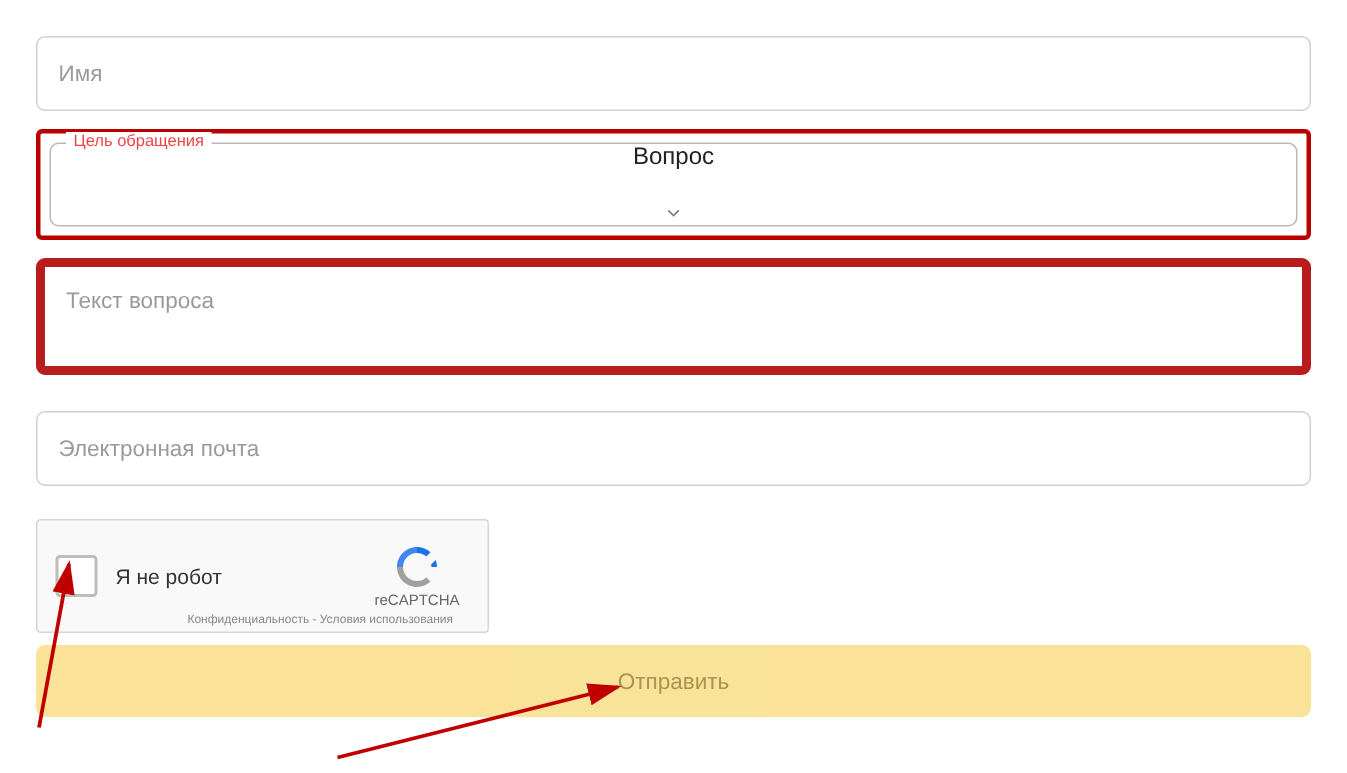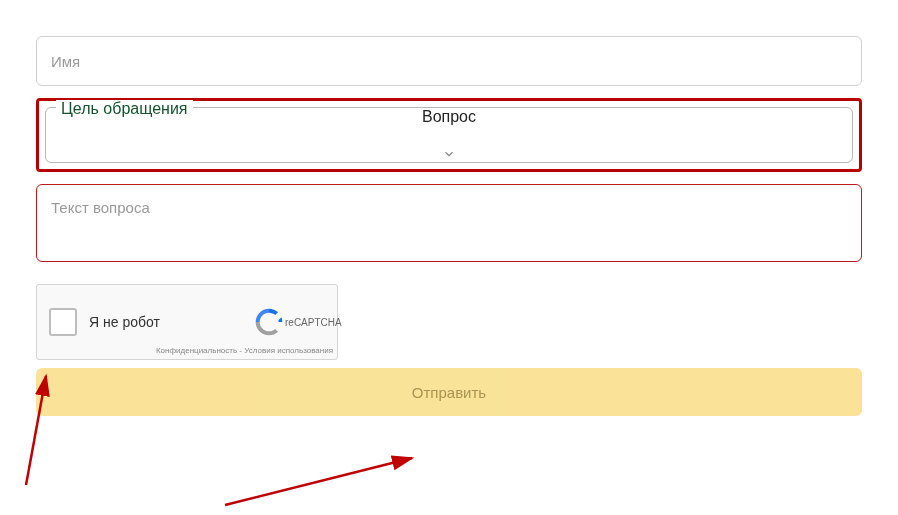--- a/index.html
+++ b/index.html
@@ -4,7 +4,7 @@
 <style>
   * { box-sizing: border-box; margin: 0; padding: 0; }
   html, body { width: 898px; height: 515px; font-family: Arial, Helvetica, sans-serif; background: #fff; }
-  .page { position: relative; width: 898px; height: 515px; padding: 36px; }
+  .page { position: relative; width: 898px; height: 515px; padding: 24px; }
   .field {
     position: relative;
     border: 1px solid #d0d0d0;

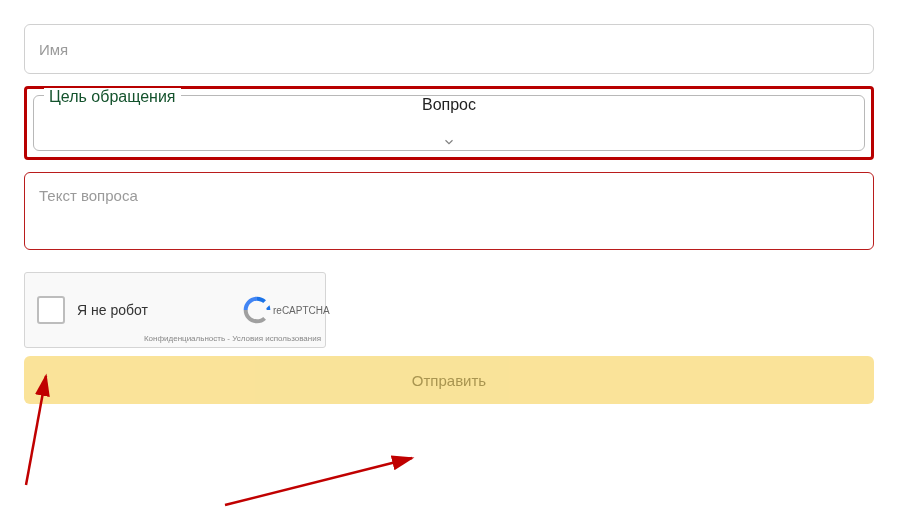--- a/index.html
+++ b/index.html
@@ -40,8 +40,8 @@
     left: 10px;
     background: #fff;
     padding: 0 5px;
-    font-size: 16px;
-    color: #14532d;
+    font-size: 11px;
+    color: #ef4444;
   }
   .select-inner {
     display: flex;

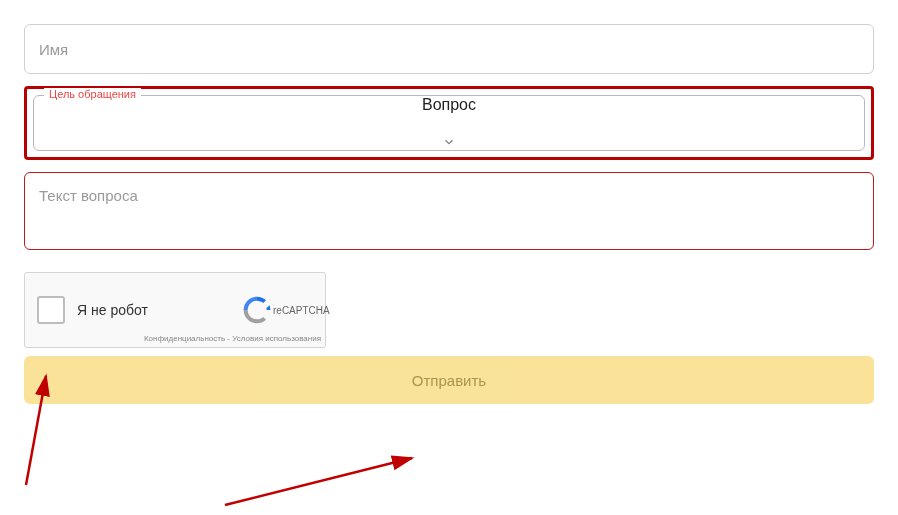--- a/index.html
+++ b/index.html
@@ -60,7 +60,7 @@
   .chevron svg { width: 14px; height: 14px; stroke: #808080; fill: none; stroke-width: 2; }
   .textarea-field {
     margin-top: 12px;
-    border: 1px solid #b91c1c;
+    border: 6px solid #b91c1c;
     border-radius: 6px;
     background: #fff;
     height: 78px;

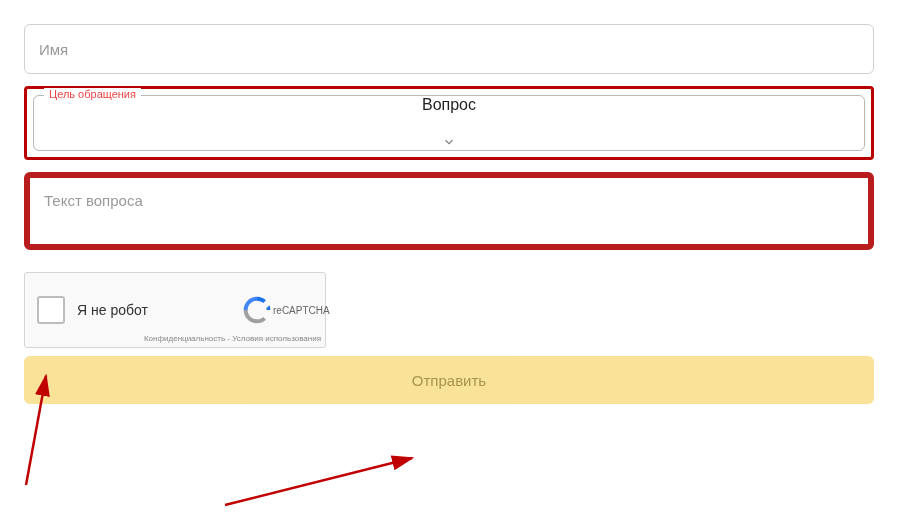--- a/index.html
+++ b/index.html
@@ -157,6 +157,9 @@
     <span>Текст вопроса</span>
   </div>
 
+  <div class="field email-field">
+    <div class="field-input">Электронная почта</div>
+  </div>
 
   <div class="recaptcha">
     <div class="recaptcha-check"></div>

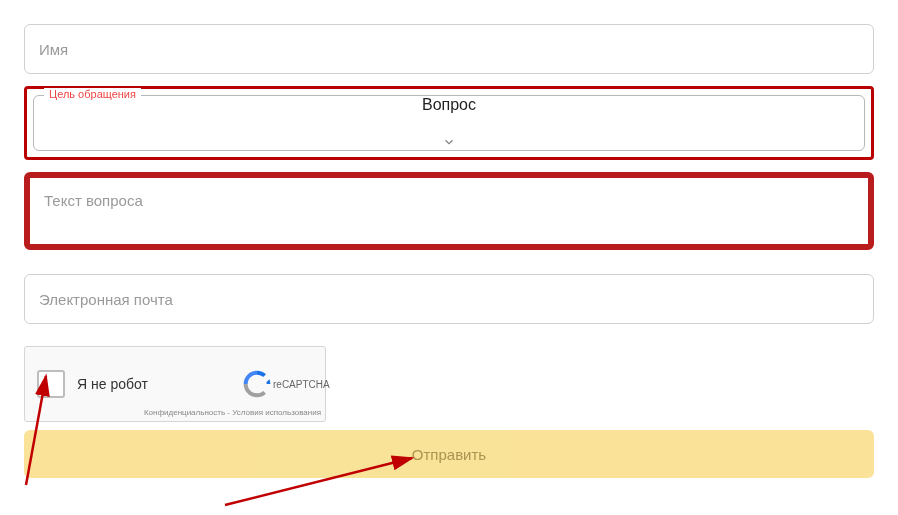--- a/index.html
+++ b/index.html
@@ -99,7 +99,7 @@
   }
   .recaptcha-right {
     display: flex;
-    flex-direction: row;
+    flex-direction: column;
     align-items: center;
     font-size: 9px;
     color: #777;

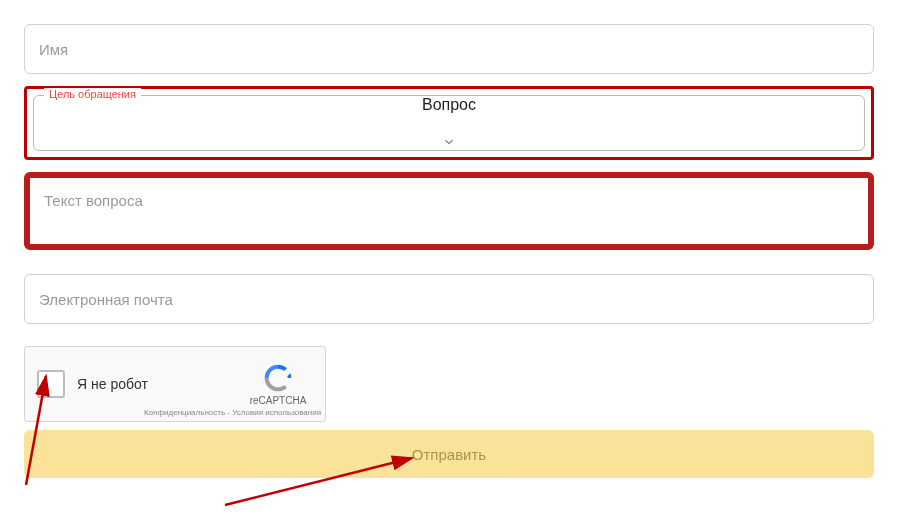--- a/index.html
+++ b/index.html
@@ -113,7 +113,7 @@
   .recaptcha-terms {
     position: absolute;
     bottom: 4px;
-    right: 4px;
+    right: 23px;
     font-size: 8px;
     color: #888;
   }

